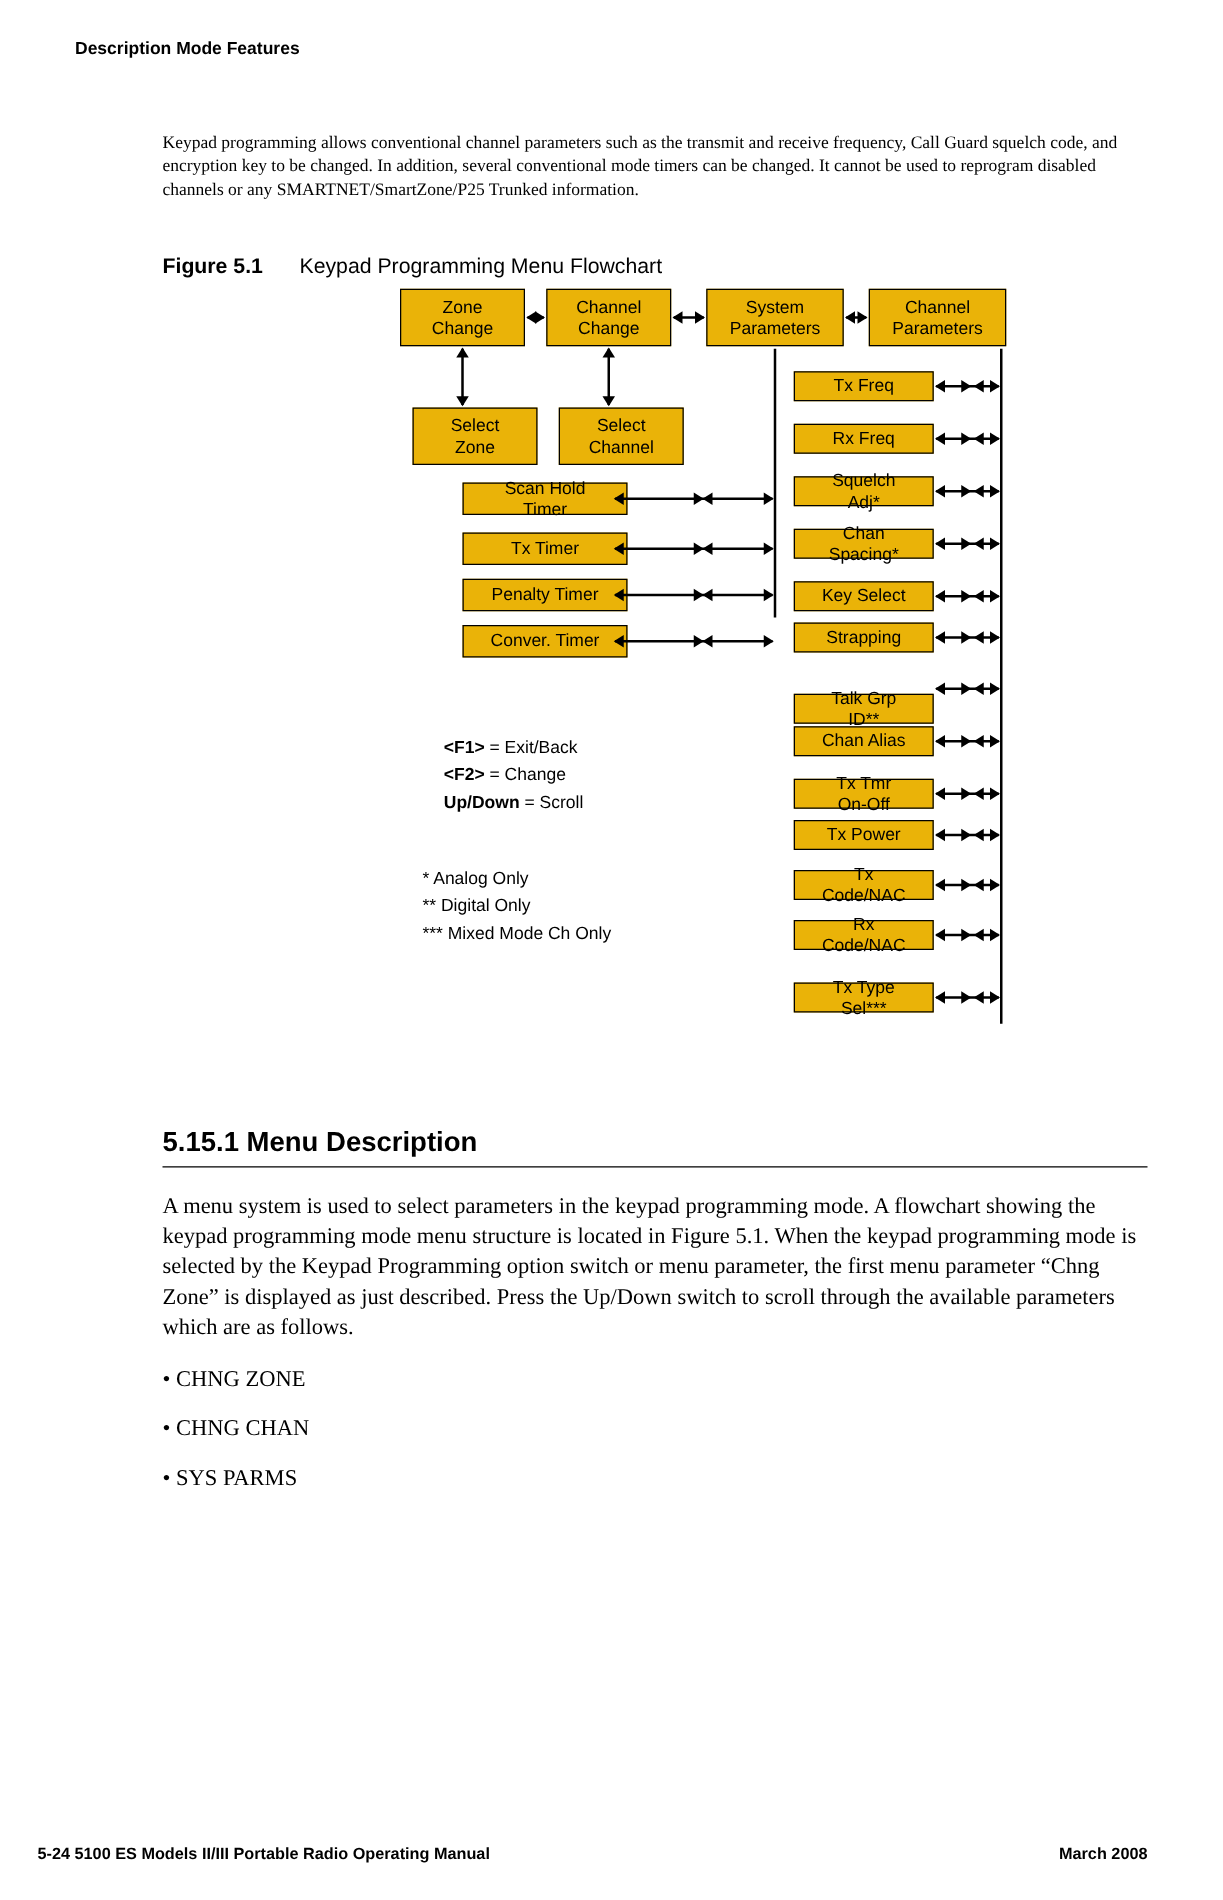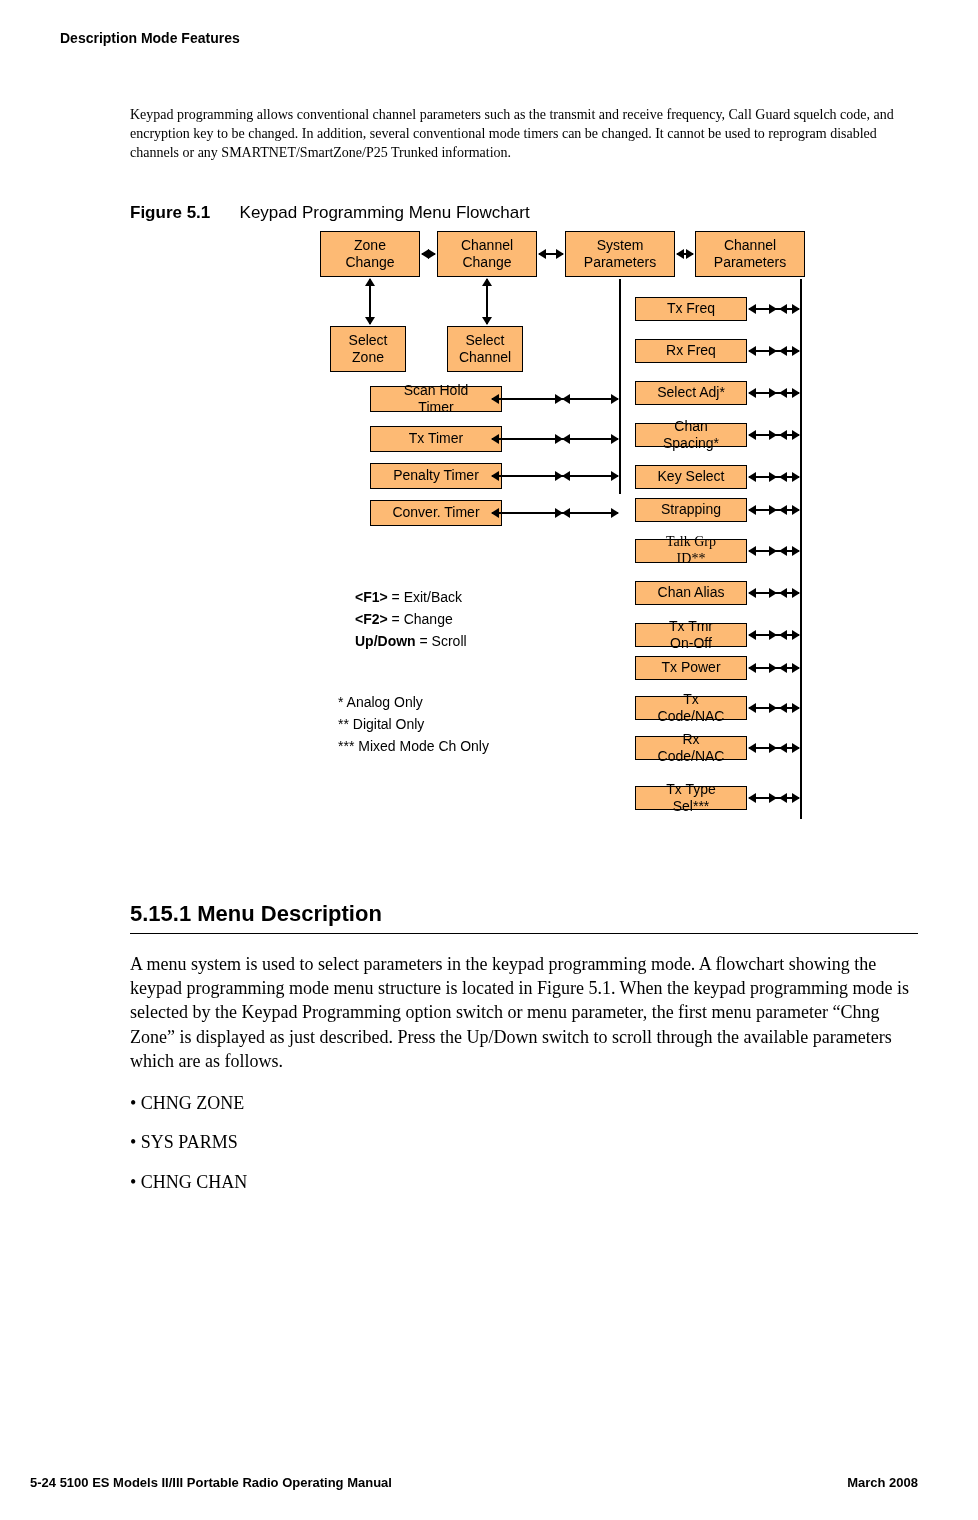--- a/index.html
+++ b/index.html
@@ -48,7 +48,7 @@
     .box {
       position: absolute;
       border: 1px solid #000;
-      background: #fdba74;
+      background: #eab308;
       display: flex;
       align-items: center;
       justify-content: center;

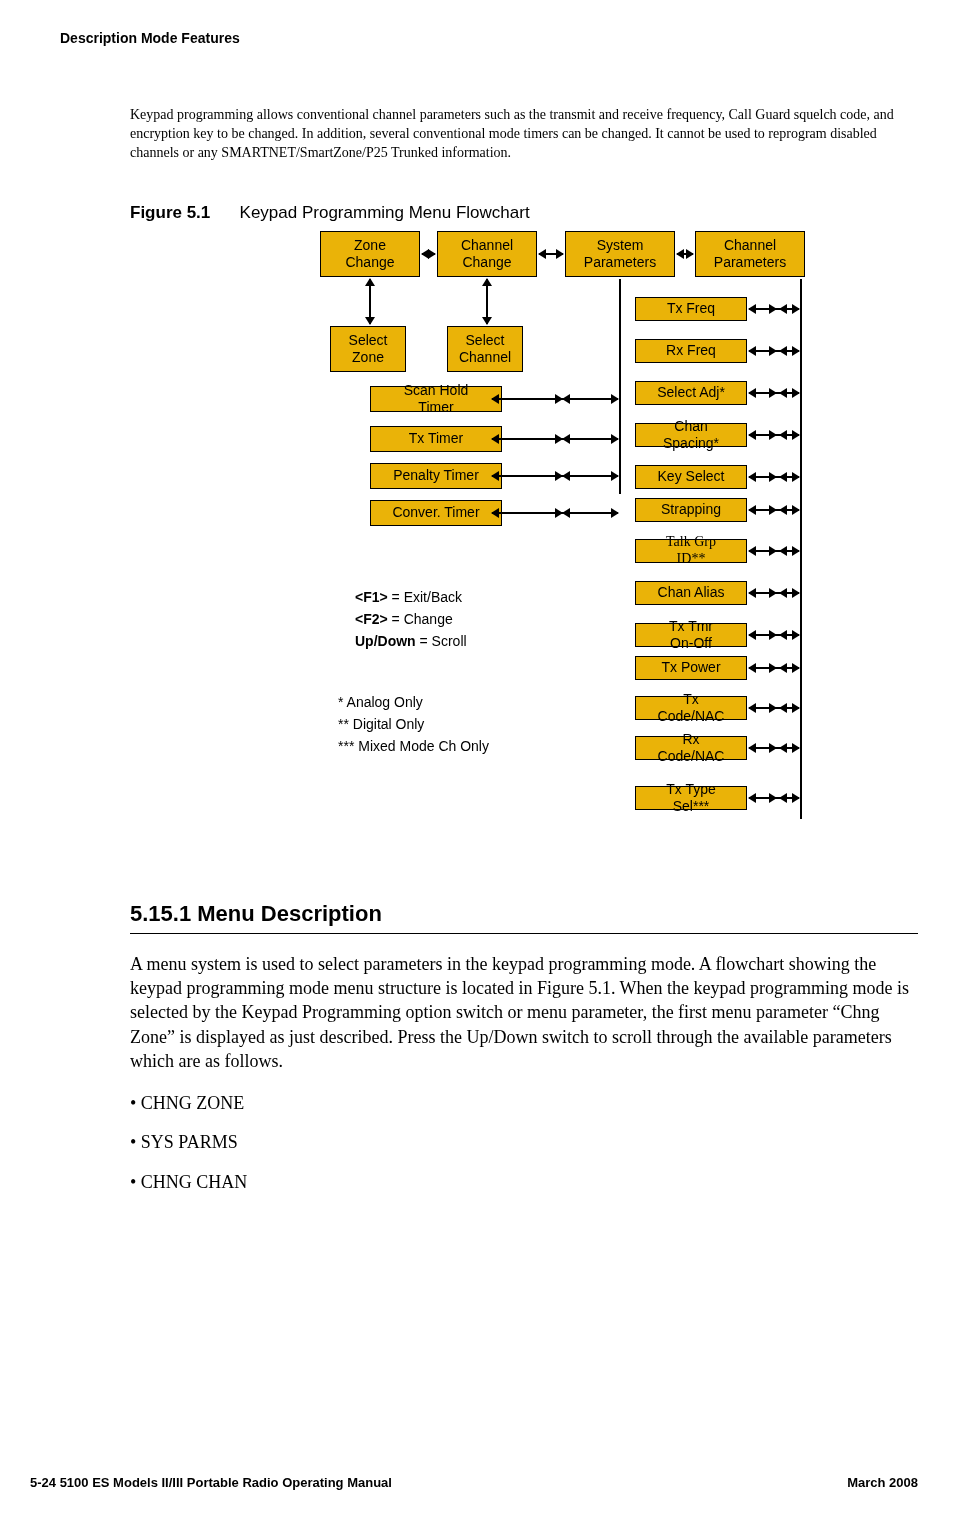--- a/index.html
+++ b/index.html
@@ -57,7 +57,7 @@
       line-height: 1.2;
     }
     .box-top { width: 100px; height: 46px; }
-    .box-sub { width: 76px; height: 46px; }
+    .box-sub { width: 100px; height: 46px; }
     .box-mid { width: 132px; height: 26px; }
     .box-right { width: 112px; height: 24px; }
     .arrow-h {

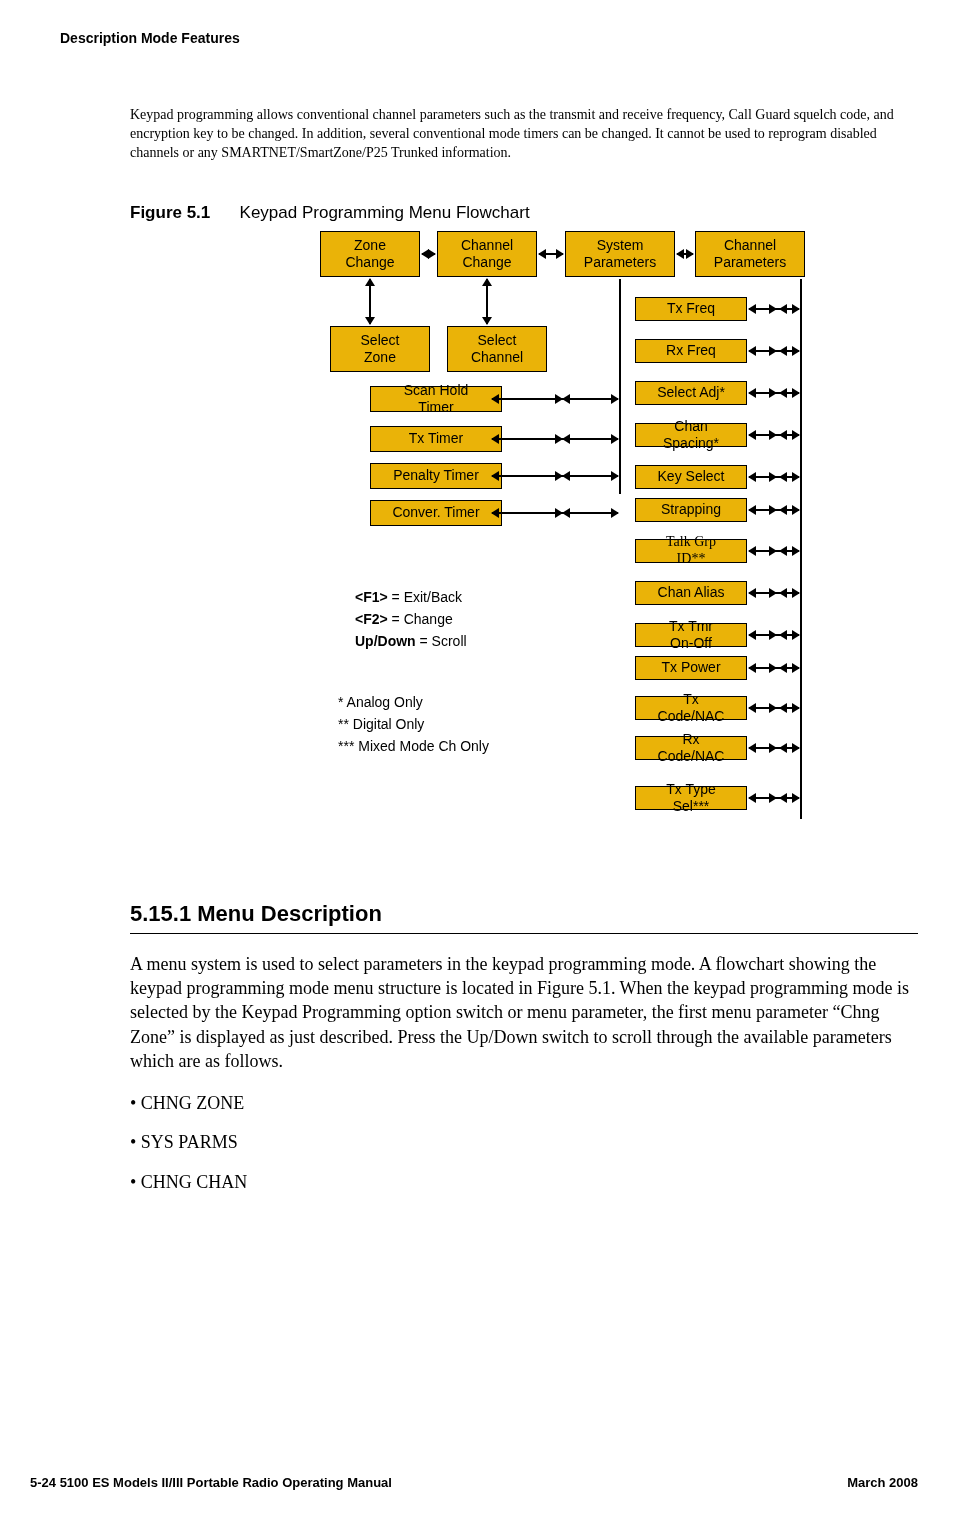--- a/index.html
+++ b/index.html
@@ -231,7 +231,7 @@
 
   <div class="box box-right" style="left:395px; top:66px;">Tx Freq</div>
   <div class="box box-right" style="left:395px; top:108px;">Rx Freq</div>
-  <div class="box box-right" style="left:395px; top:150px;">Select Adj*</div>
+  <div class="box box-right" style="left:395px; top:150px;">Squelch Adj*</div>
   <div class="box box-right" style="left:395px; top:192px;">Chan Spacing*</div>
   <div class="box box-right" style="left:395px; top:234px;">Key Select</div>
   <div class="box box-right" style="left:395px; top:267px;">Strapping</div>

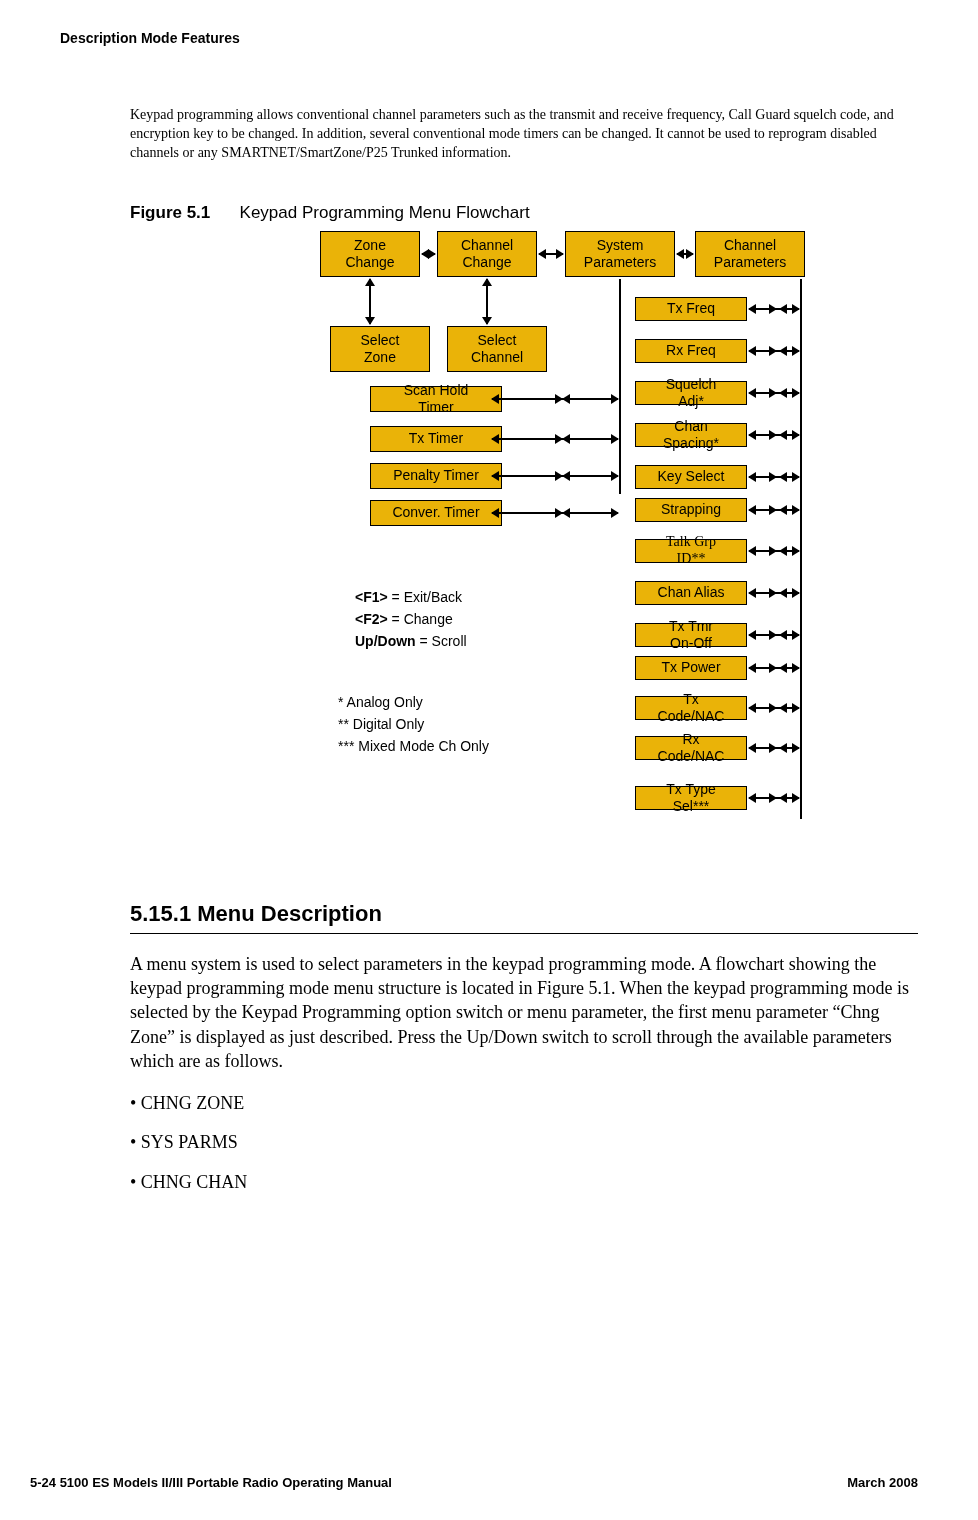--- a/index.html
+++ b/index.html
@@ -235,7 +235,7 @@
   <div class="box box-right" style="left:395px; top:192px;">Chan Spacing*</div>
   <div class="box box-right" style="left:395px; top:234px;">Key Select</div>
   <div class="box box-right" style="left:395px; top:267px;">Strapping</div>
-  <div class="box box-right" style="left:395px; top:308px;font-family:Liberation Serif, serif;">Talk Grp ID**</div>
+  <div class="box box-right" style="left:395px; top:324px;">Talk Grp ID**</div>
   <div class="box box-right" style="left:395px; top:350px;">Chan Alias</div>
   <div class="box box-right" style="left:395px; top:392px;">Tx Tmr On-Off</div>
   <div class="box box-right" style="left:395px; top:425px;">Tx Power</div>

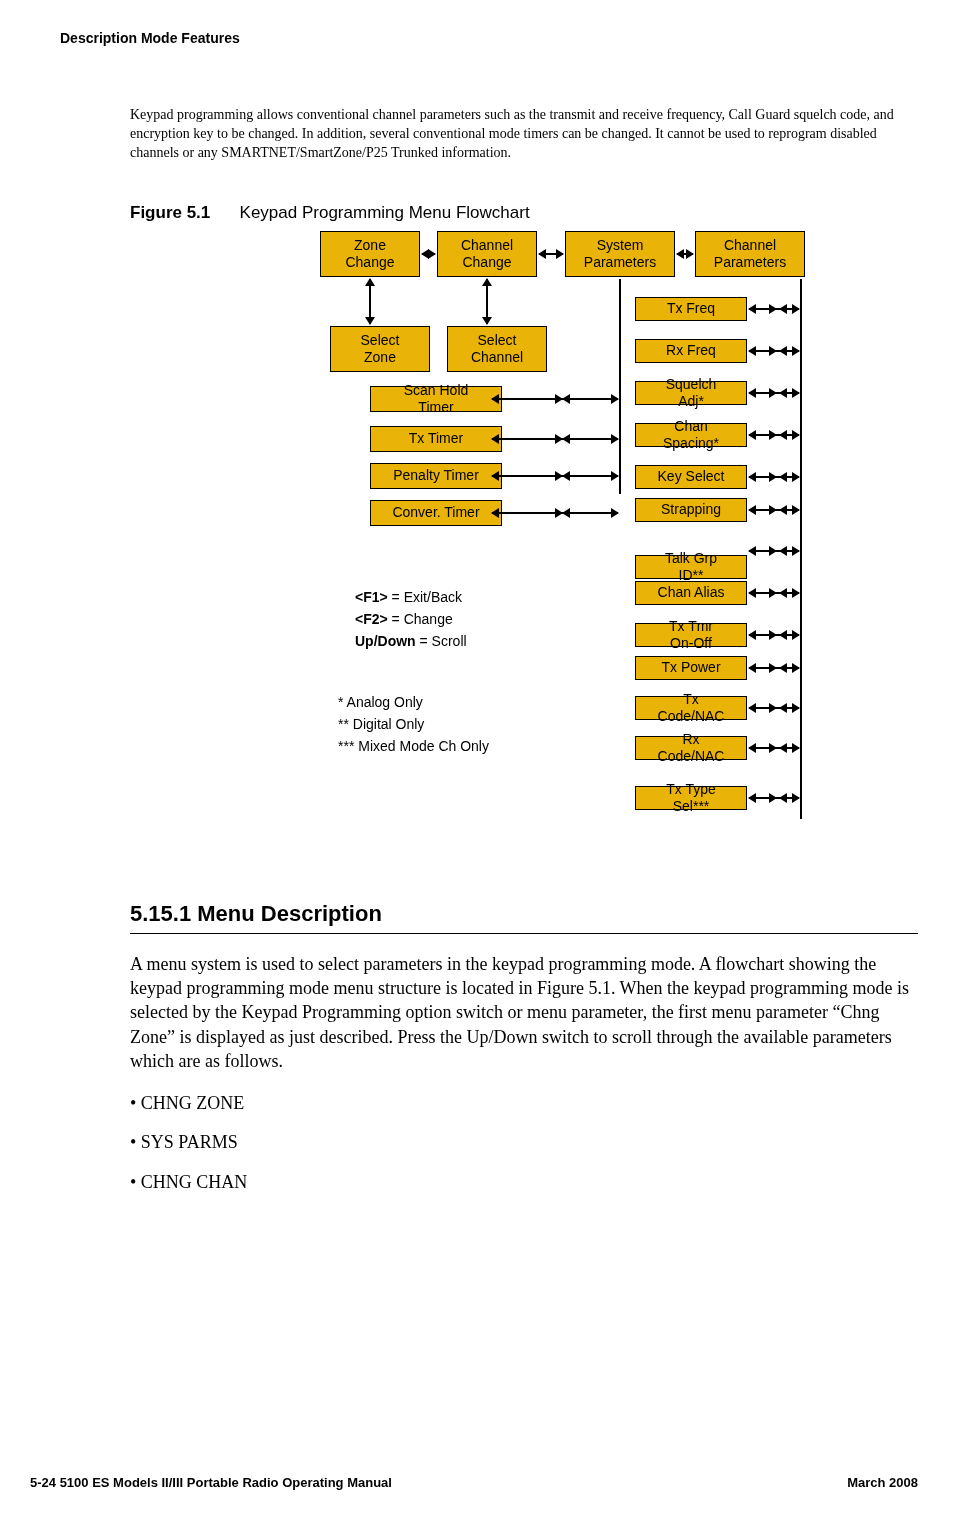--- a/index.html
+++ b/index.html
@@ -342,8 +342,8 @@
 
 <div class="bullet-list">
   <div class="item">CHNG ZONE</div>
+  <div class="item">CHNG CHAN</div>
   <div class="item">SYS PARMS</div>
-  <div class="item">CHNG CHAN</div>
 </div>
 
 <div class="footer">

